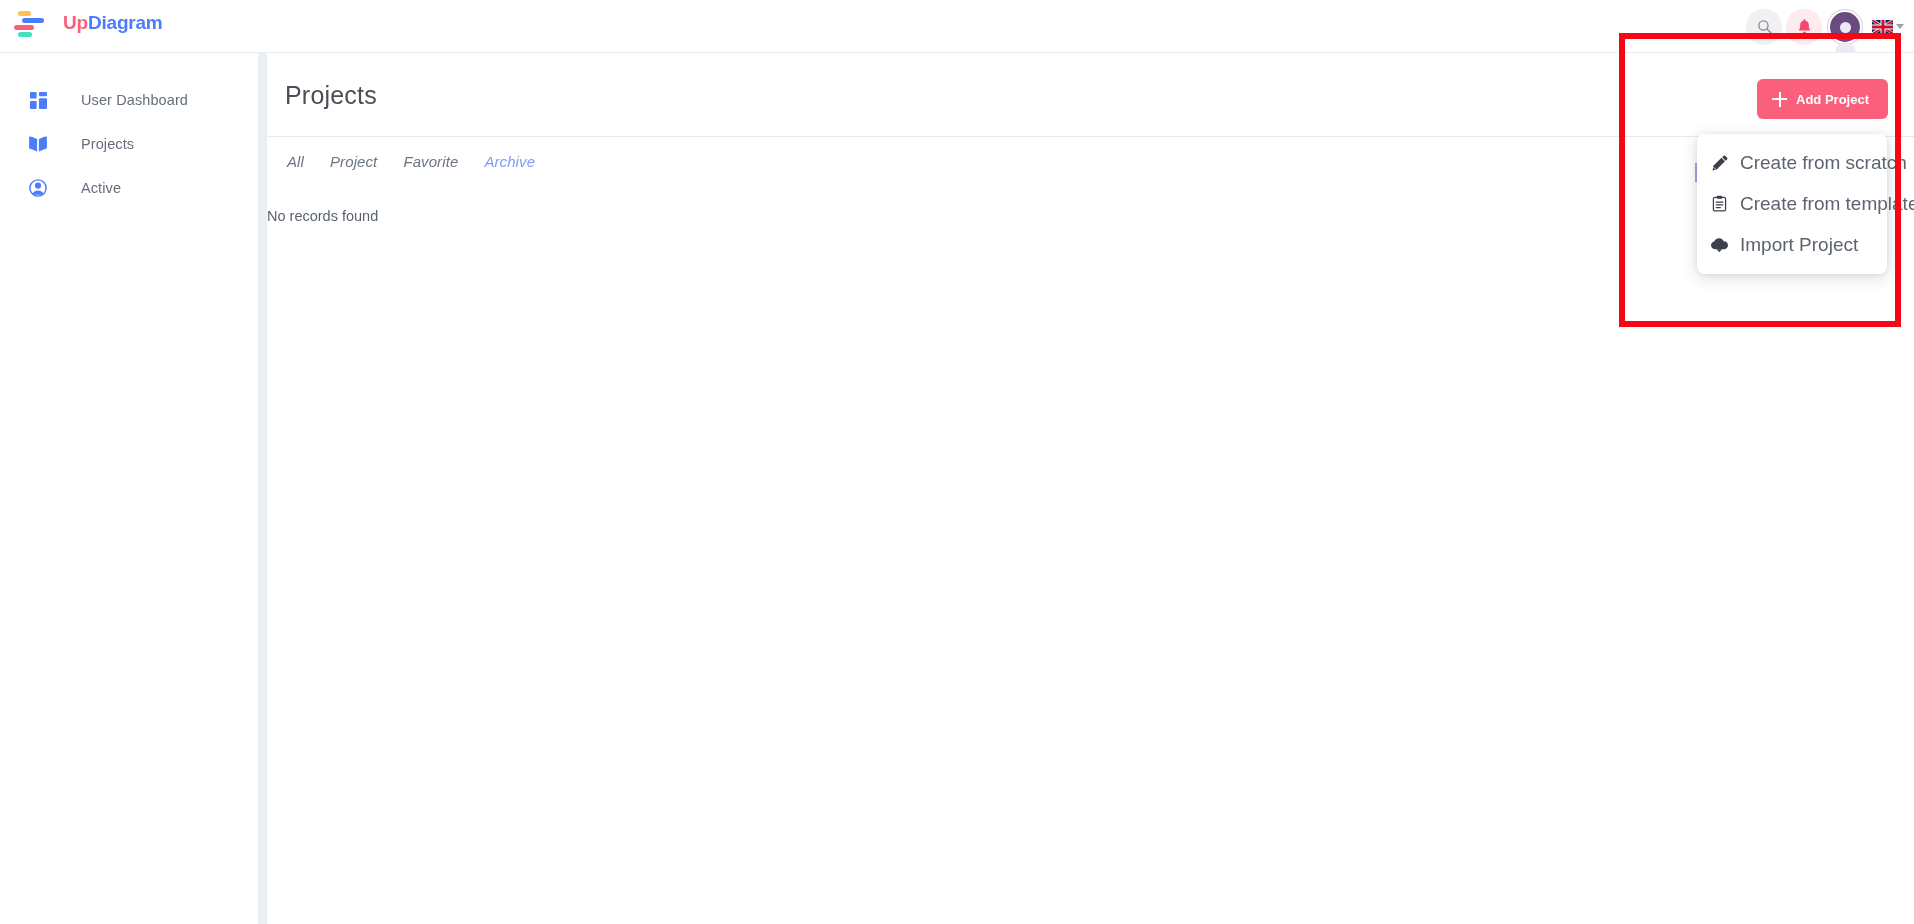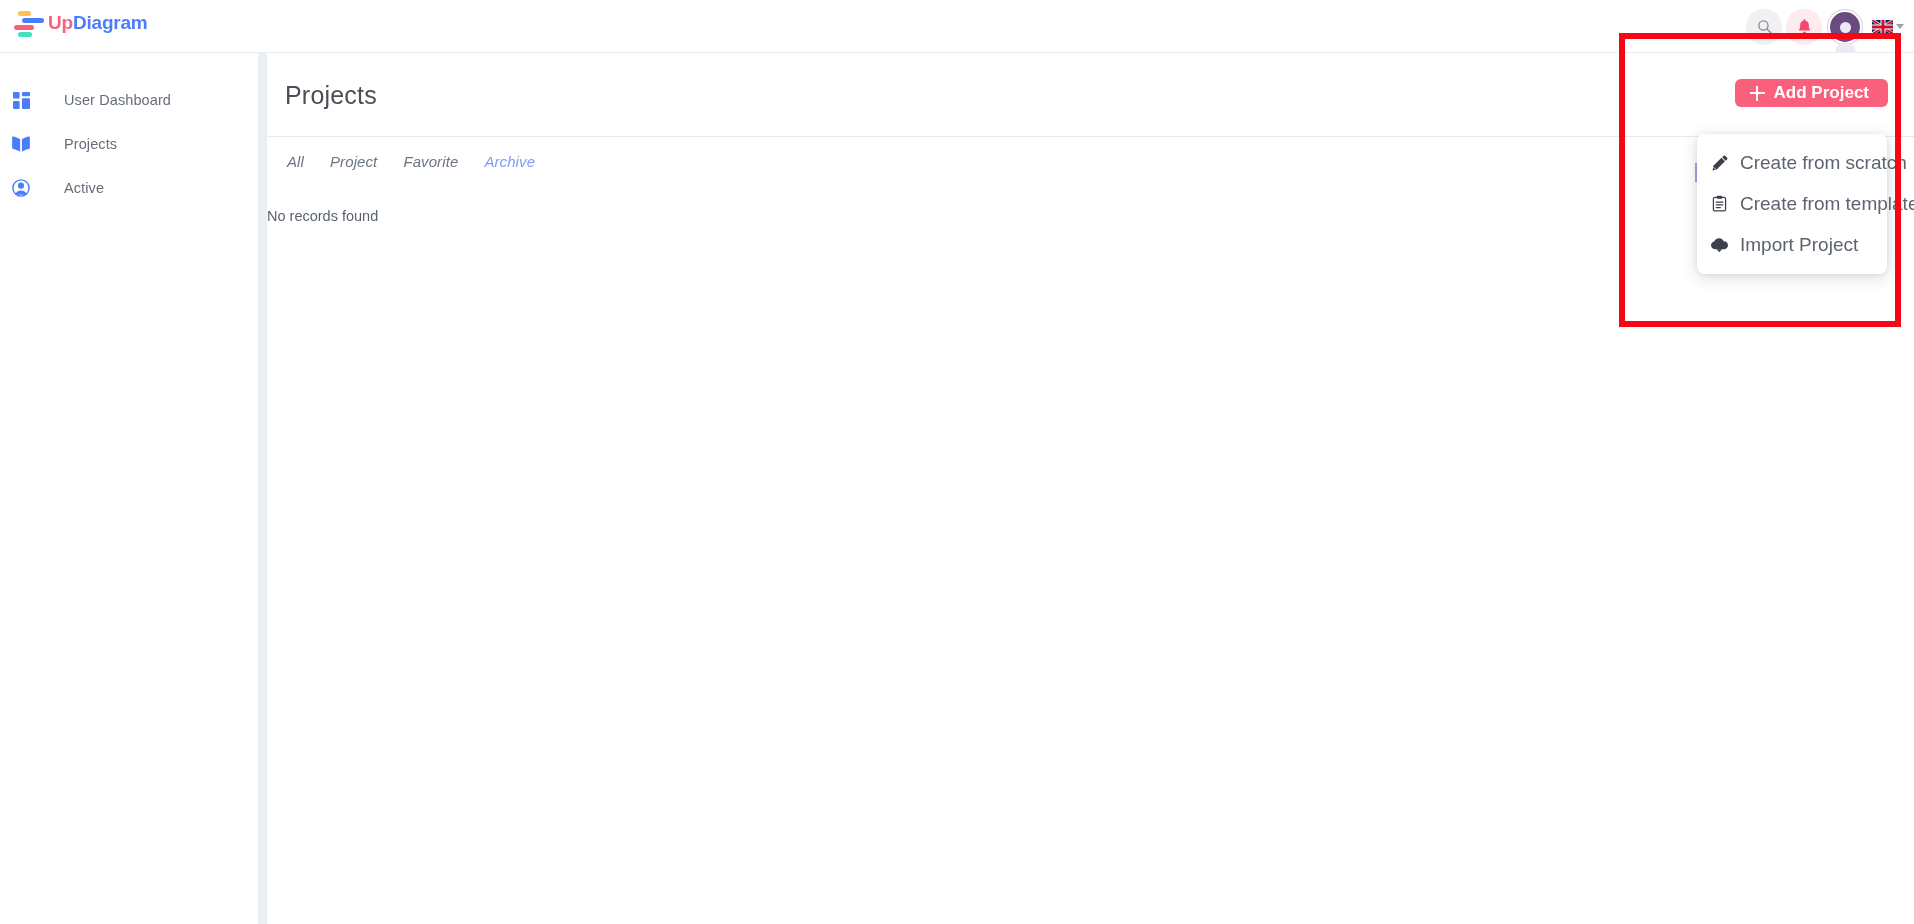--- a/index.html
+++ b/index.html
@@ -24,7 +24,7 @@
   .logo-wrap {
     position: absolute;
     left: 14px; top: 9px;
-    display: flex; align-items: center; gap: 4px;
+    display: flex; align-items: center; gap: 19px;
   }
   .logo-mark { position: relative; width: 30px; height: 28px; }
   .logo-mark i {

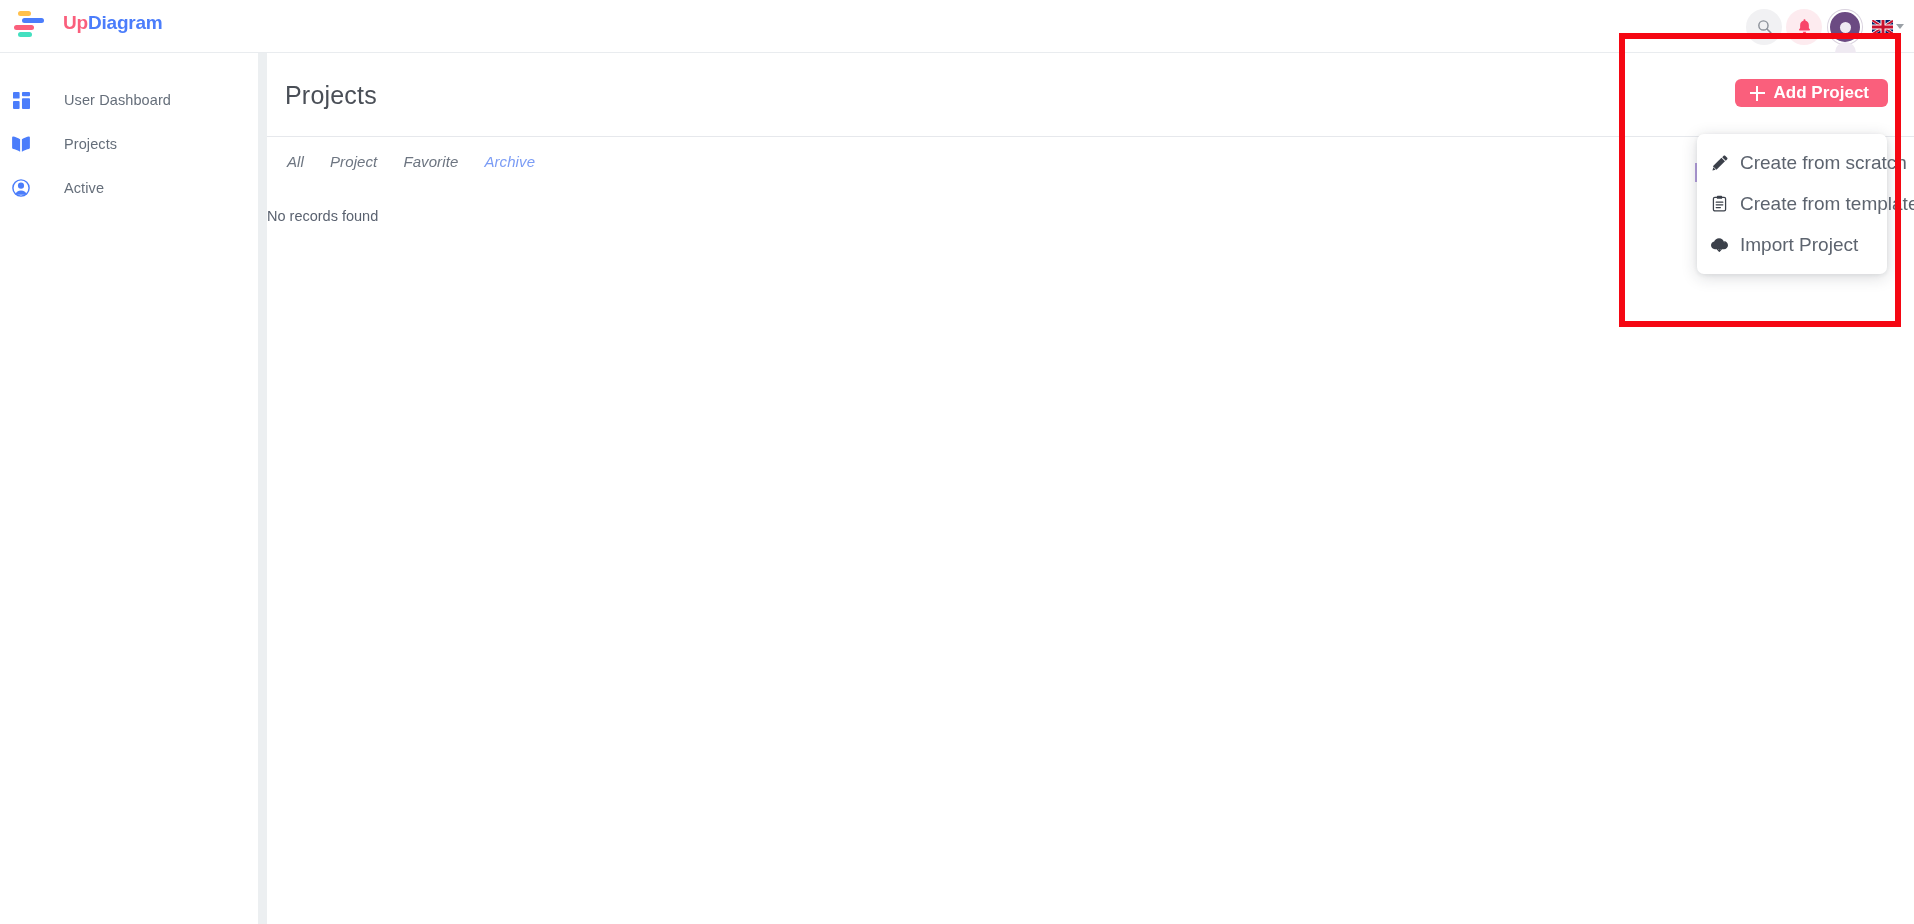--- a/index.html
+++ b/index.html
@@ -111,7 +111,7 @@
   .nav { padding-top: 25px; }
   .nav-item {
     display: flex; align-items: center;
-    height: 44px; padding-left: 10px;
+    height: 44px; padding-left: 27px;
     cursor: pointer;
   }
   .nav-icon {

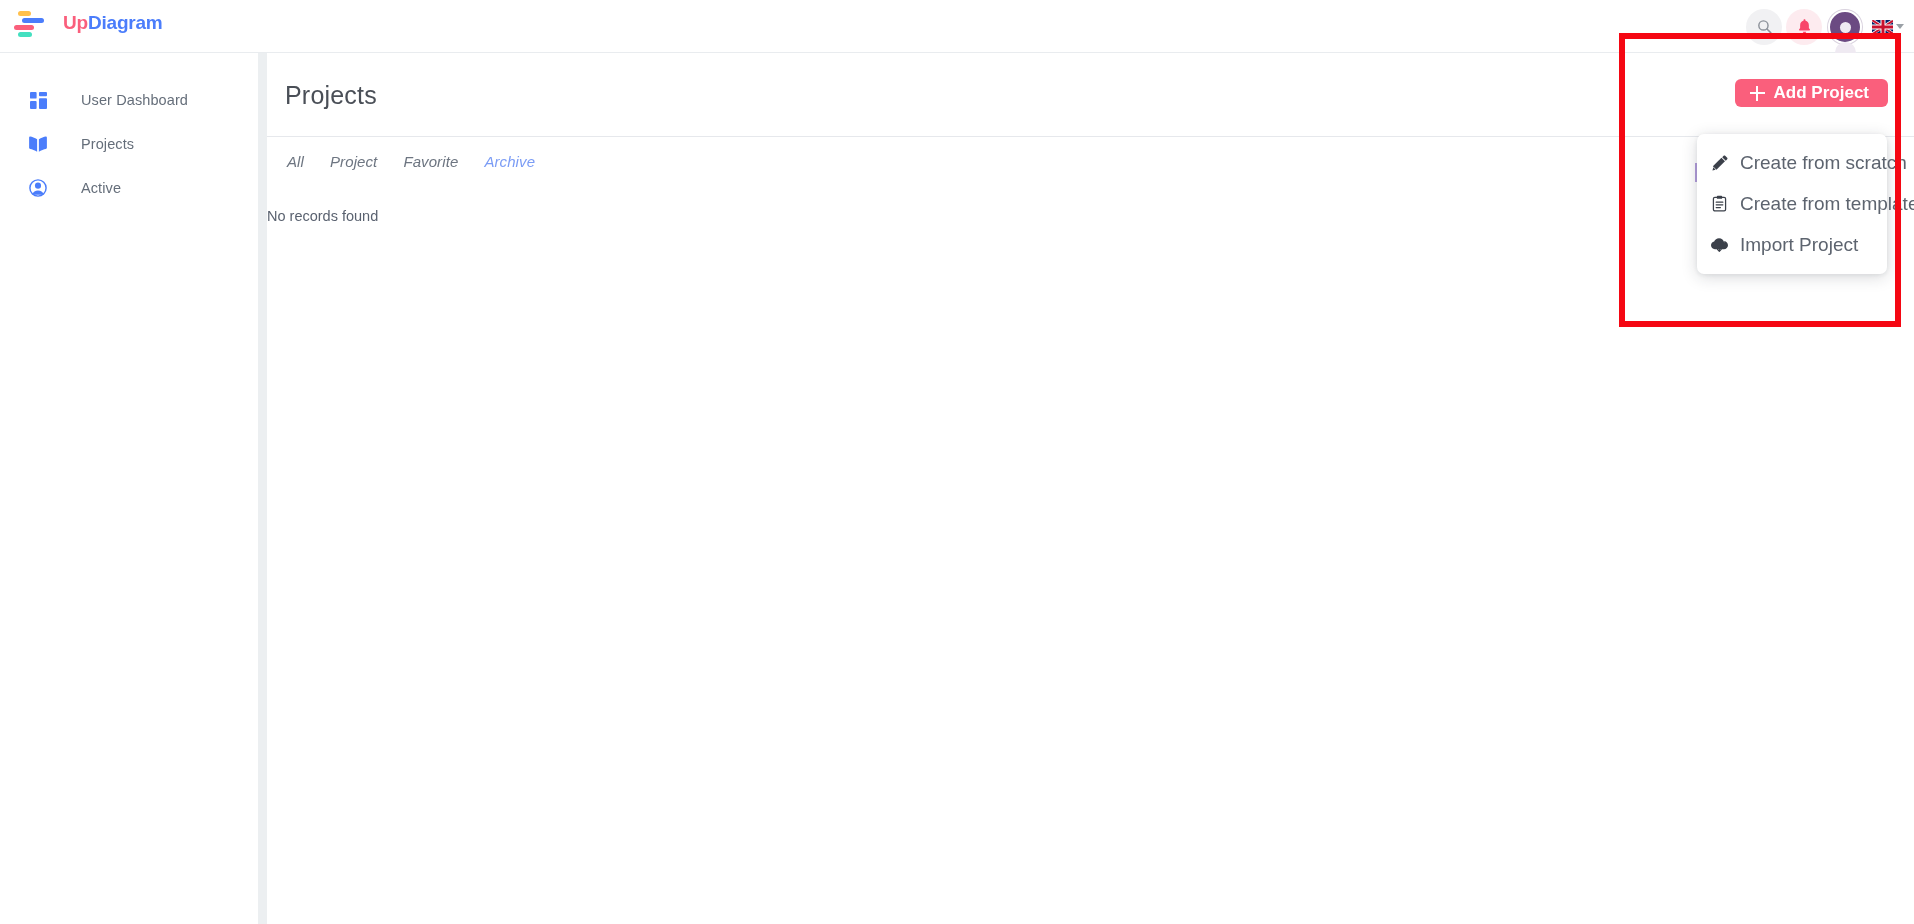--- a/index.html
+++ b/index.html
@@ -159,12 +159,12 @@
   .add-btn {
     position: absolute;
     right: 26px; top: 26px;
-    height: 28px;
+    height: 40px;
     background: #fa5f7c;
     border: none;
     border-radius: 6px;
     color: #ffffff;
-    font-size: 17px;
+    font-size: 13px;
     font-weight: bold;
     padding: 0 19px 0 15px;
     display: flex; align-items: center; gap: 9px;

